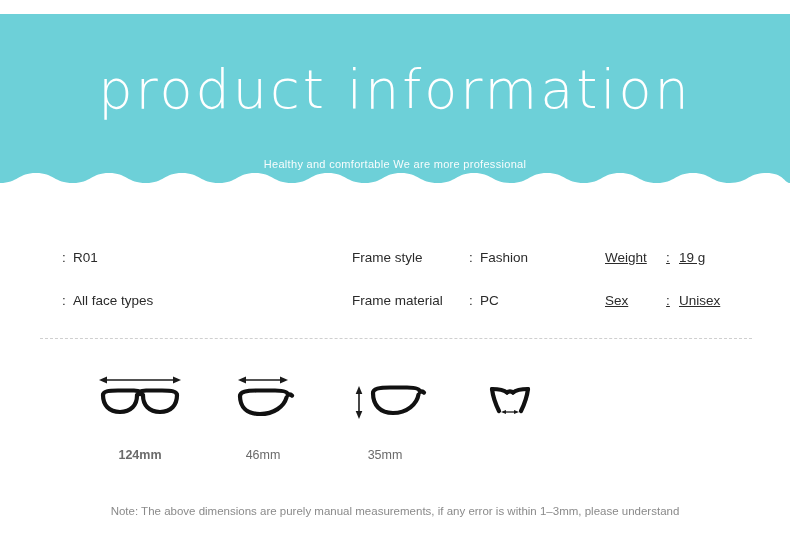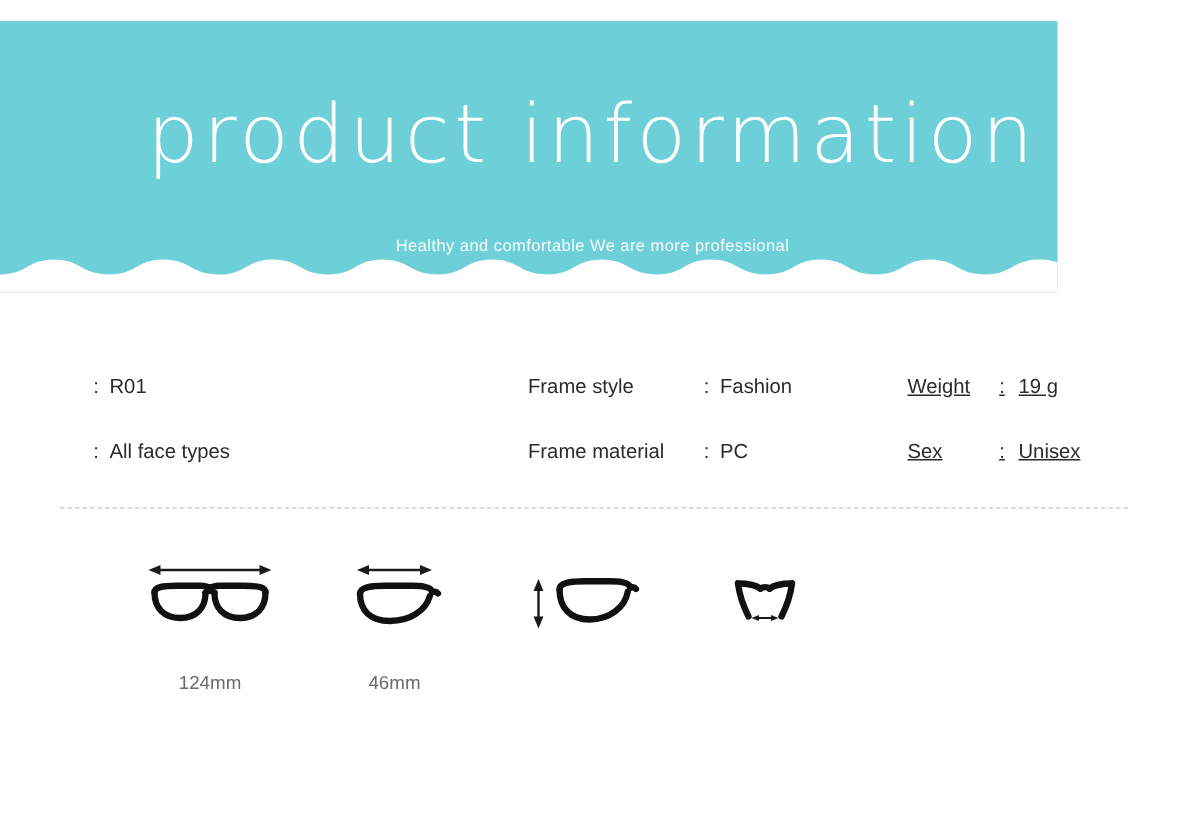--- a/index.html
+++ b/index.html
@@ -25,7 +25,7 @@
     position: absolute;
     left: 0;
     top: 14px;
-    width: 705px;
+    width: 790px;
     height: 181px;
     background: #6dd0d8;
     overflow: hidden;

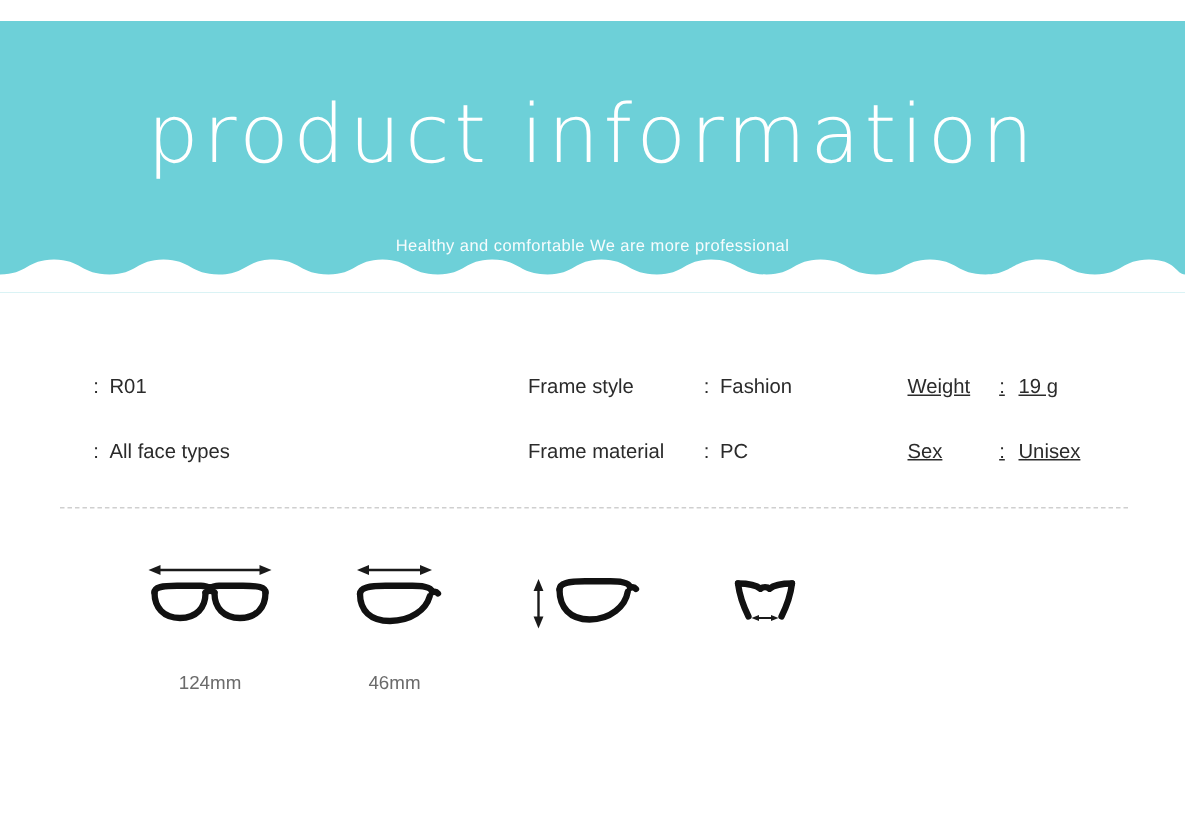--- a/index.html
+++ b/index.html
@@ -143,7 +143,7 @@
     width: 130px;
     height: 100px;
   }
-  .dim-item.i0 { left: 75px; }
+  .dim-item.i0 { left: 75px; font-weight: bold; }
   .dim-item.i1 { left: 198px; }
   .dim-item.i2 { left: 320px; }
   .dim-item.i3 { left: 445px; }

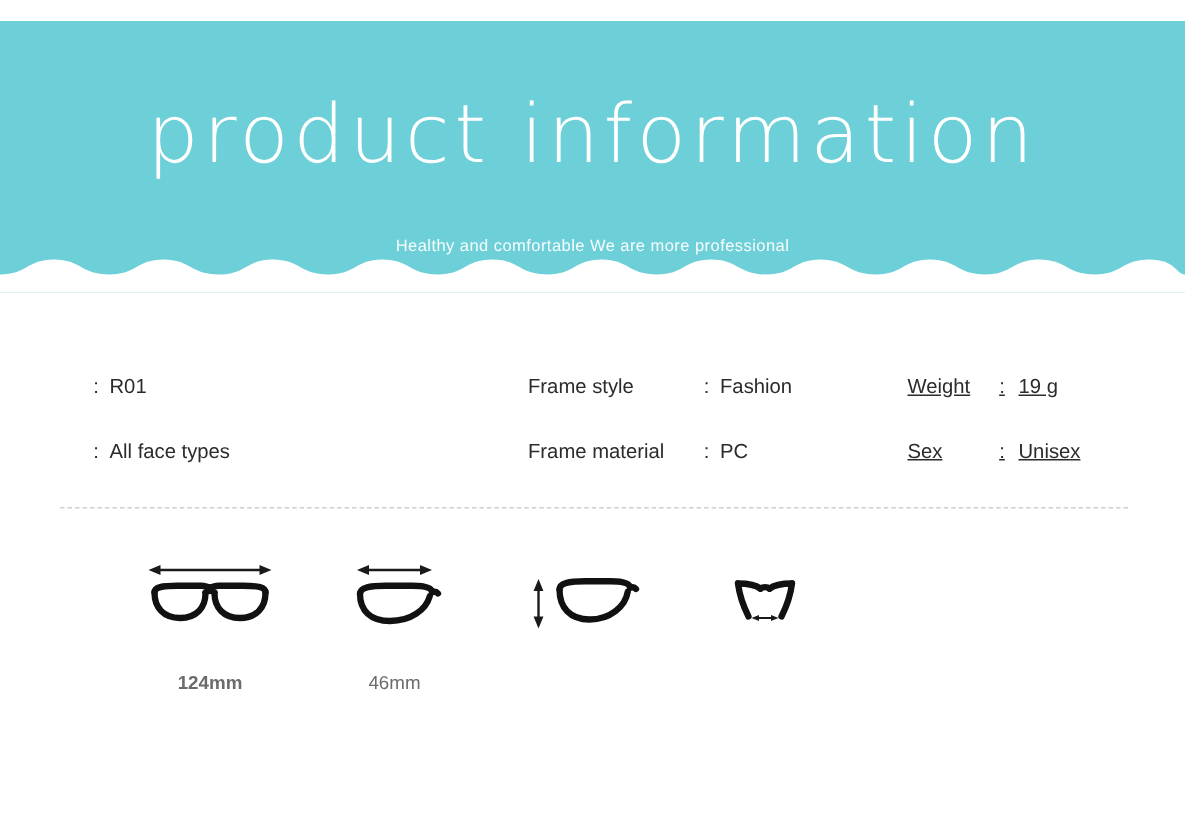--- a/index.html
+++ b/index.html
@@ -305,6 +305,7 @@
           </g>
         </svg>
       </div>
+      <div class="dim-label">35mm</div>
     </div>
 
     <div class="dim-item i3">

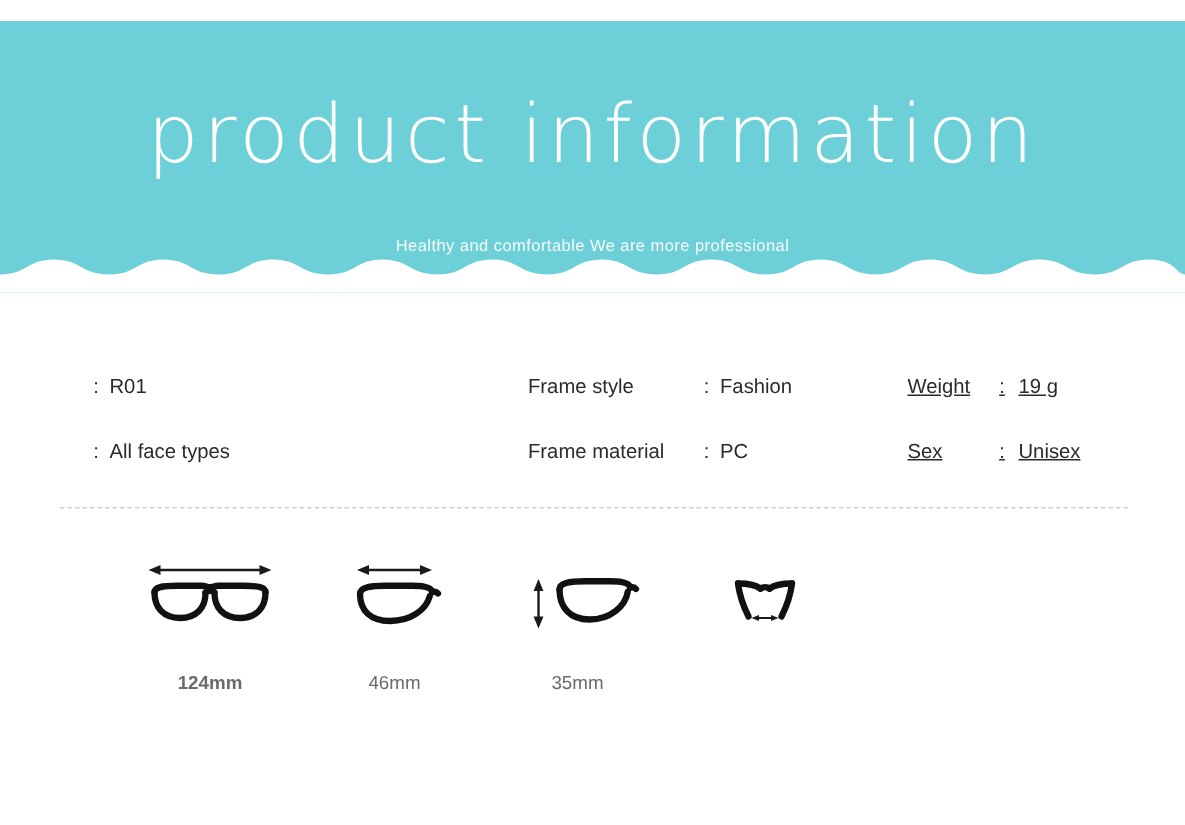--- a/index.html
+++ b/index.html
@@ -330,6 +330,7 @@
 
   </div>
 
+  <div class="footnote">Note: The above dimensions are purely manual measurements, if any error is within 1–3mm, please understand</div>
 
 </div>
 

